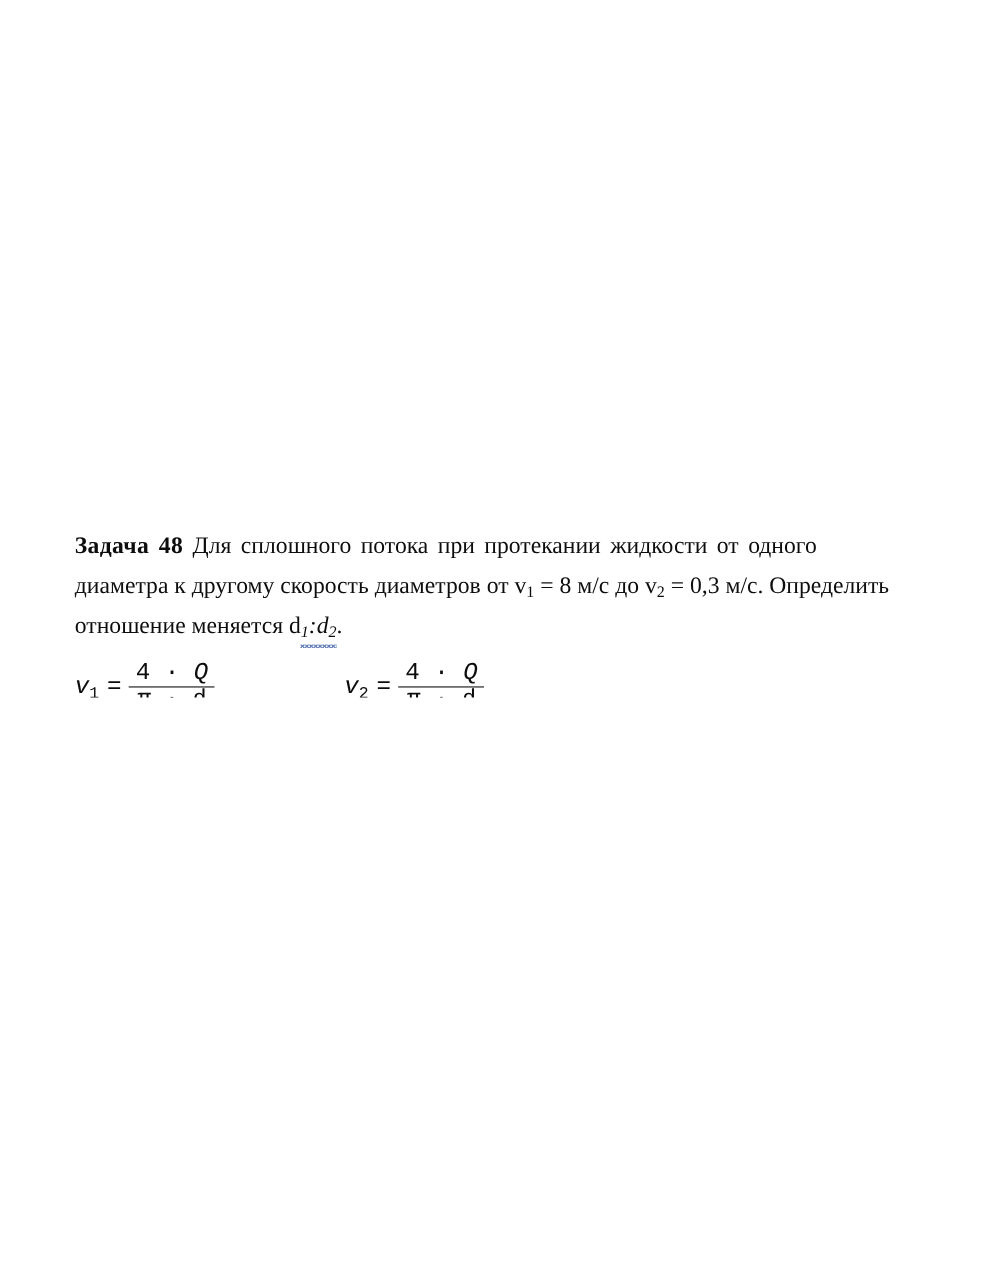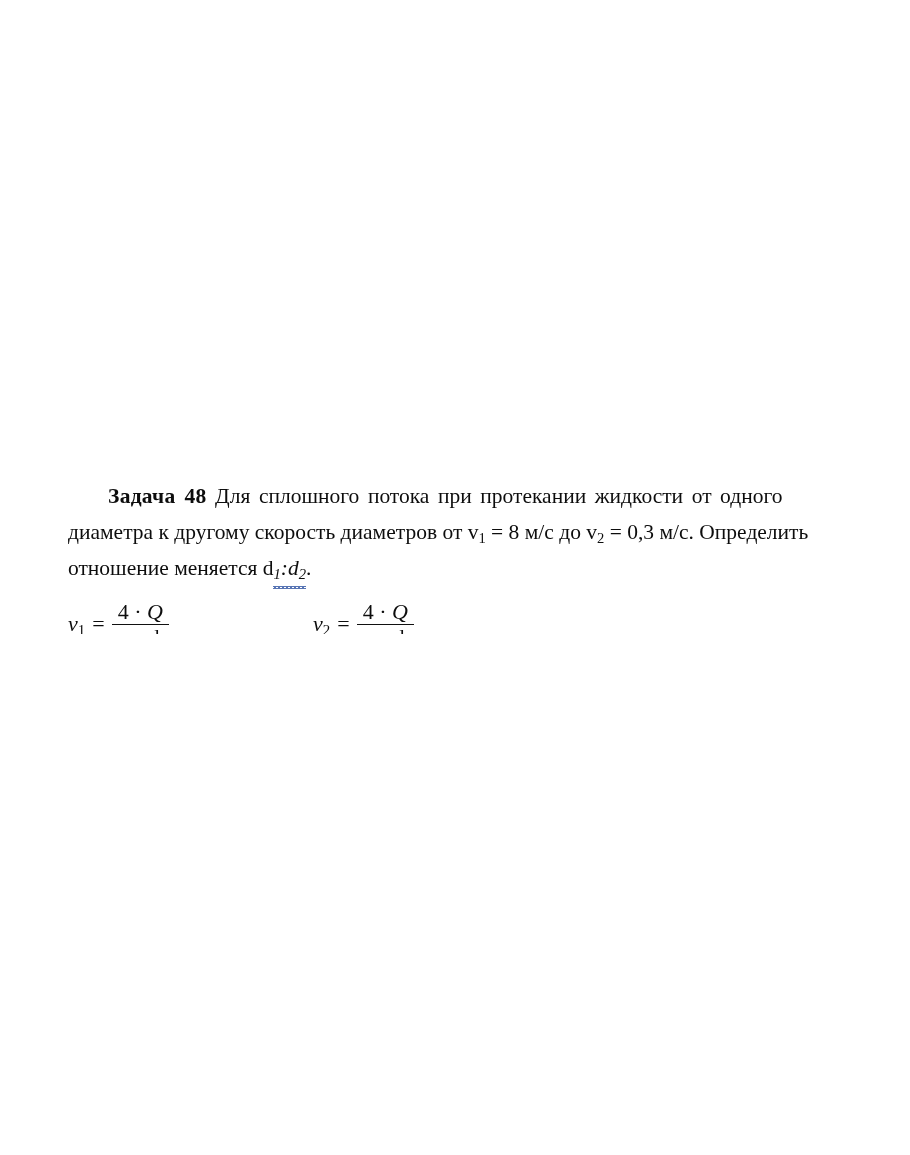--- a/index.html
+++ b/index.html
@@ -46,7 +46,6 @@
   }
   .spaced {
     word-spacing: 3.2px;
-    margin-left: 40px;
   }
   sub {
     font-size: 0.68em;

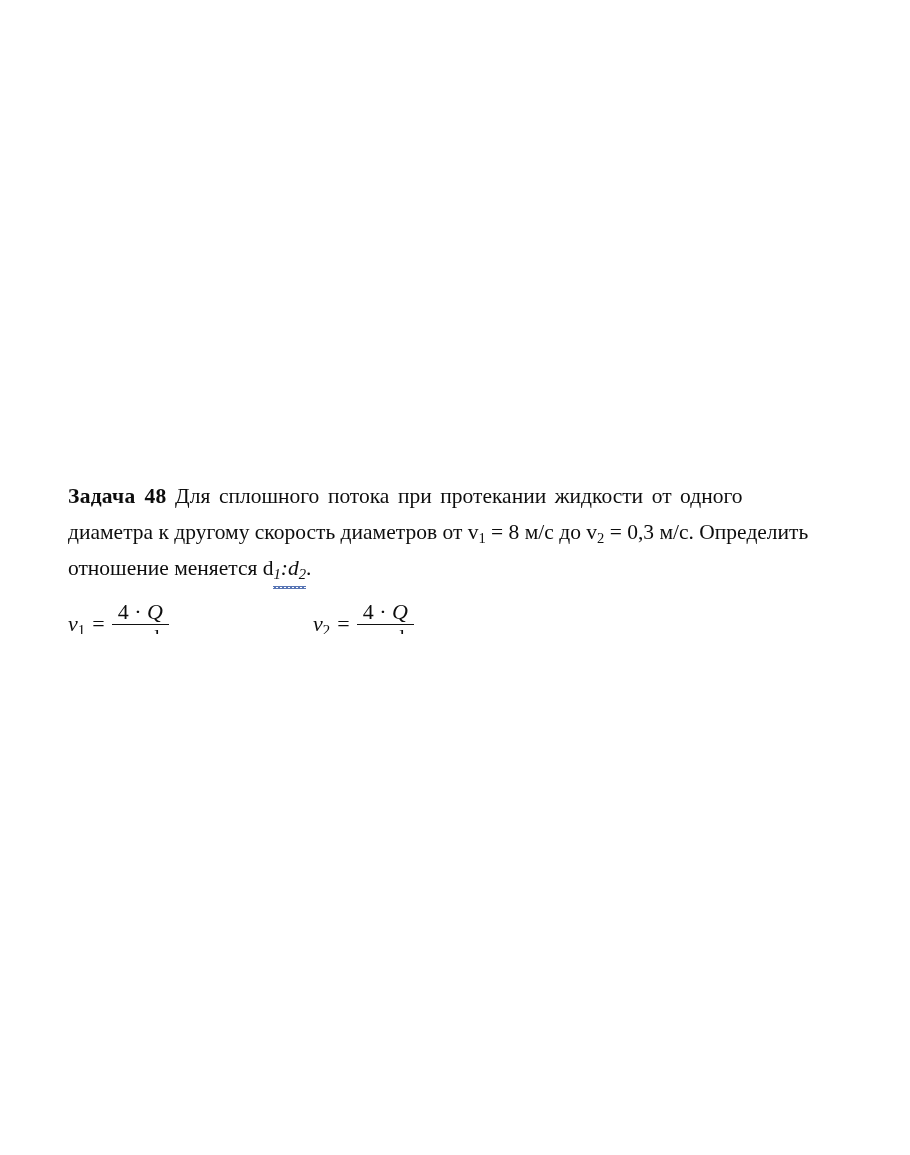--- a/index.html
+++ b/index.html
@@ -86,7 +86,7 @@
     top: 0;
     display: inline-flex;
     align-items: center;
-    font-family: Liberation Serif, serif;
+    font-family: Liberation Mono, monospace;
     font-size: 22px;
     text-align: right;
   }

